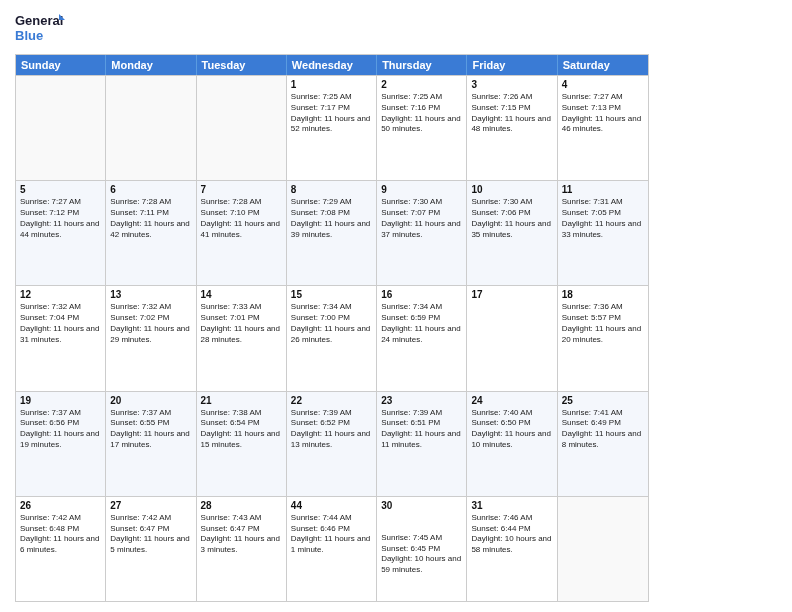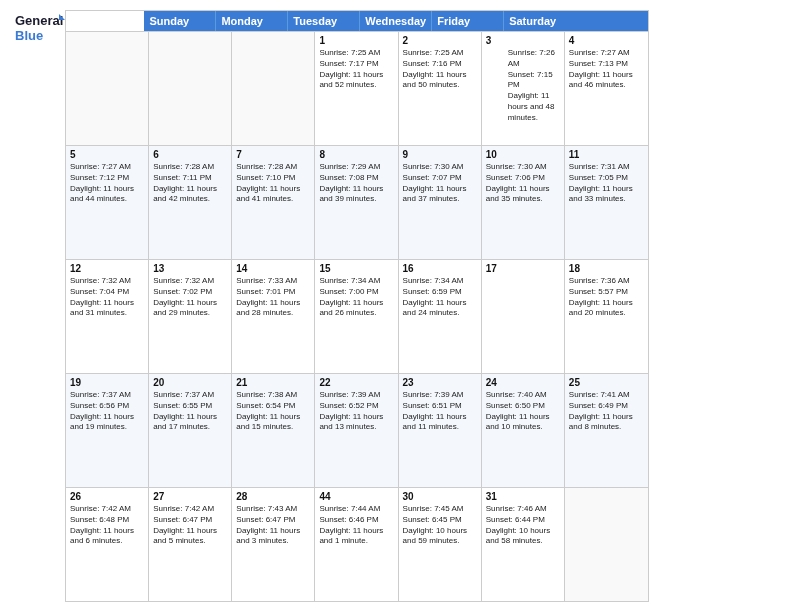--- a/index.html
+++ b/index.html
@@ -15,7 +15,7 @@
       height: 612px;
       padding: 10px 15px;
       display: flex;
-      flex-direction: row;
+      flex-direction: column;
     }
     .header {
       display: flex;

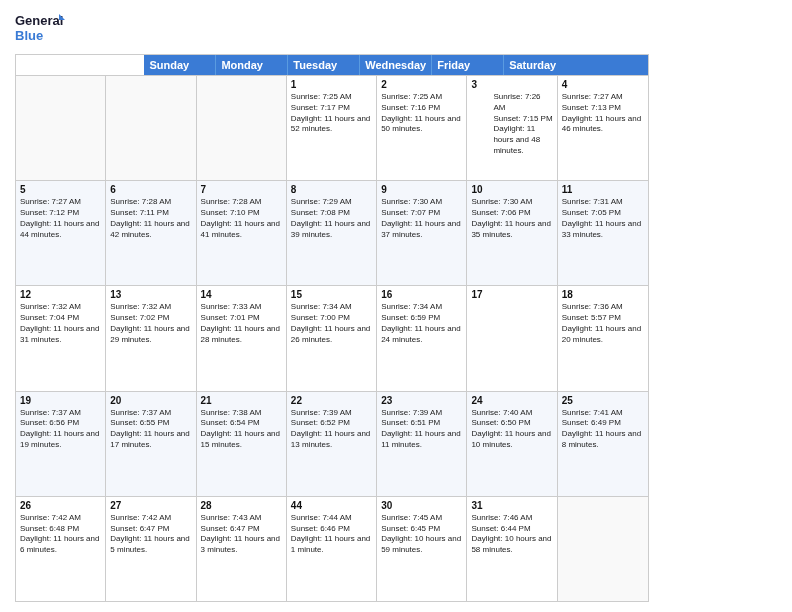--- a/index.html
+++ b/index.html
@@ -45,7 +45,6 @@
       display: flex;
       flex-direction: column;
       border: 1px solid #ccc;
-      align-items: flex-end;
     }
     .cal-header {
       display: grid;

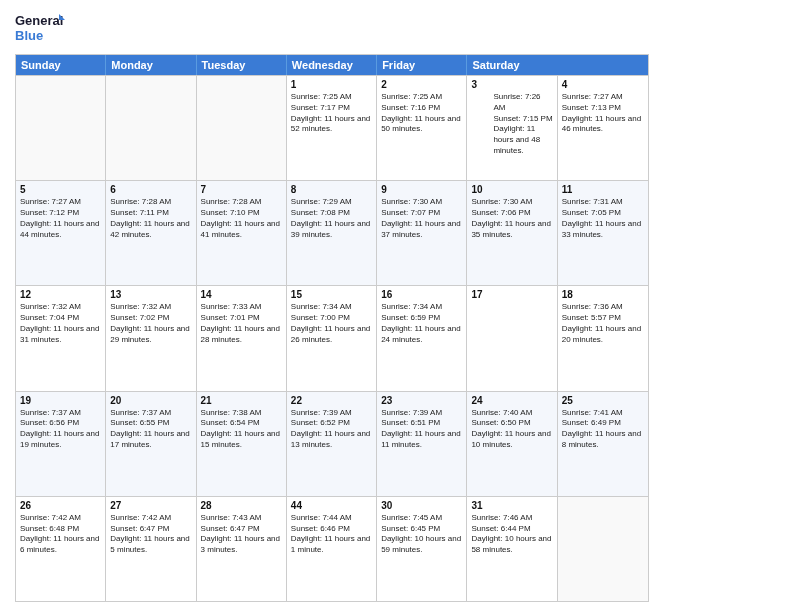--- a/index.html
+++ b/index.html
@@ -121,6 +121,7 @@
         <div class="cal-header-cell">Monday</div>
         <div class="cal-header-cell">Tuesday</div>
         <div class="cal-header-cell">Wednesday</div>
+        <div class="cal-header-cell">Thursday</div>
         <div class="cal-header-cell">Friday</div>
         <div class="cal-header-cell">Saturday</div>
       </div>

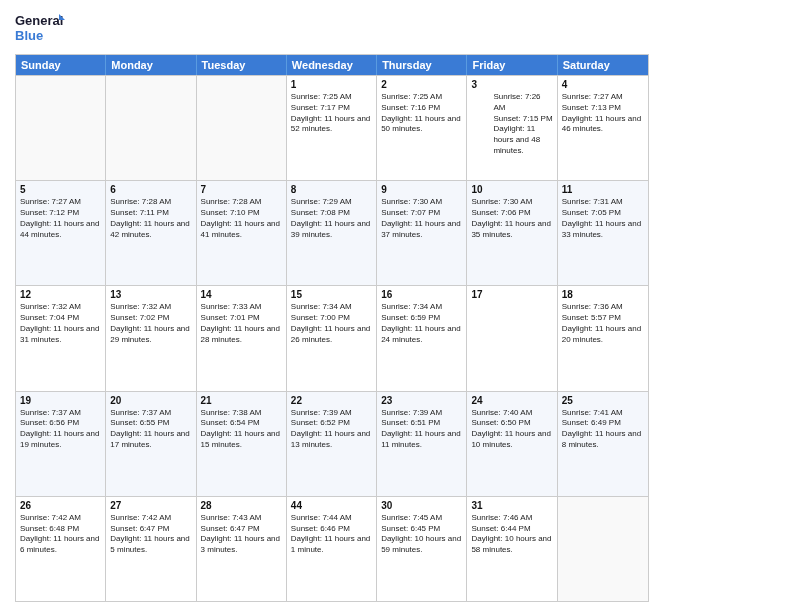--- a/index.html
+++ b/index.html
@@ -144,7 +144,7 @@
           </div>
           <div class="cal-cell">
             <div class="day-num">3</div>
-            <div class="cell-text" style="white-space: pre-line; margin-left: 22px;">Sunrise: 7:26 AM
+            <div class="cell-text" style="white-space: pre-line;">Sunrise: 7:26 AM
 Sunset: 7:15 PM
 Daylight: 11 hours and 48 minutes.</div>
           </div>

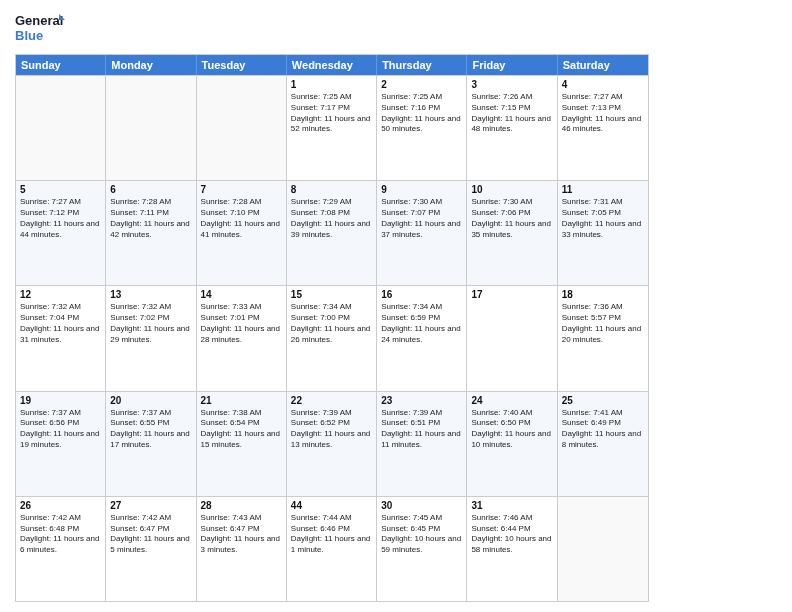--- a/index.html
+++ b/index.html
@@ -311,7 +311,7 @@
           </div>
           <div class="cal-cell">
             <div class="day-num">30</div>
-            <div class="cell-text" style="white-space: pre-line;">Sunrise: 7:45 AM
+            <div class="cell-text" style="white-space: pre-line; margin-top: 20px;">Sunrise: 7:45 AM
 Sunset: 6:45 PM
 Daylight: 10 hours and 59 minutes.</div>
           </div>

